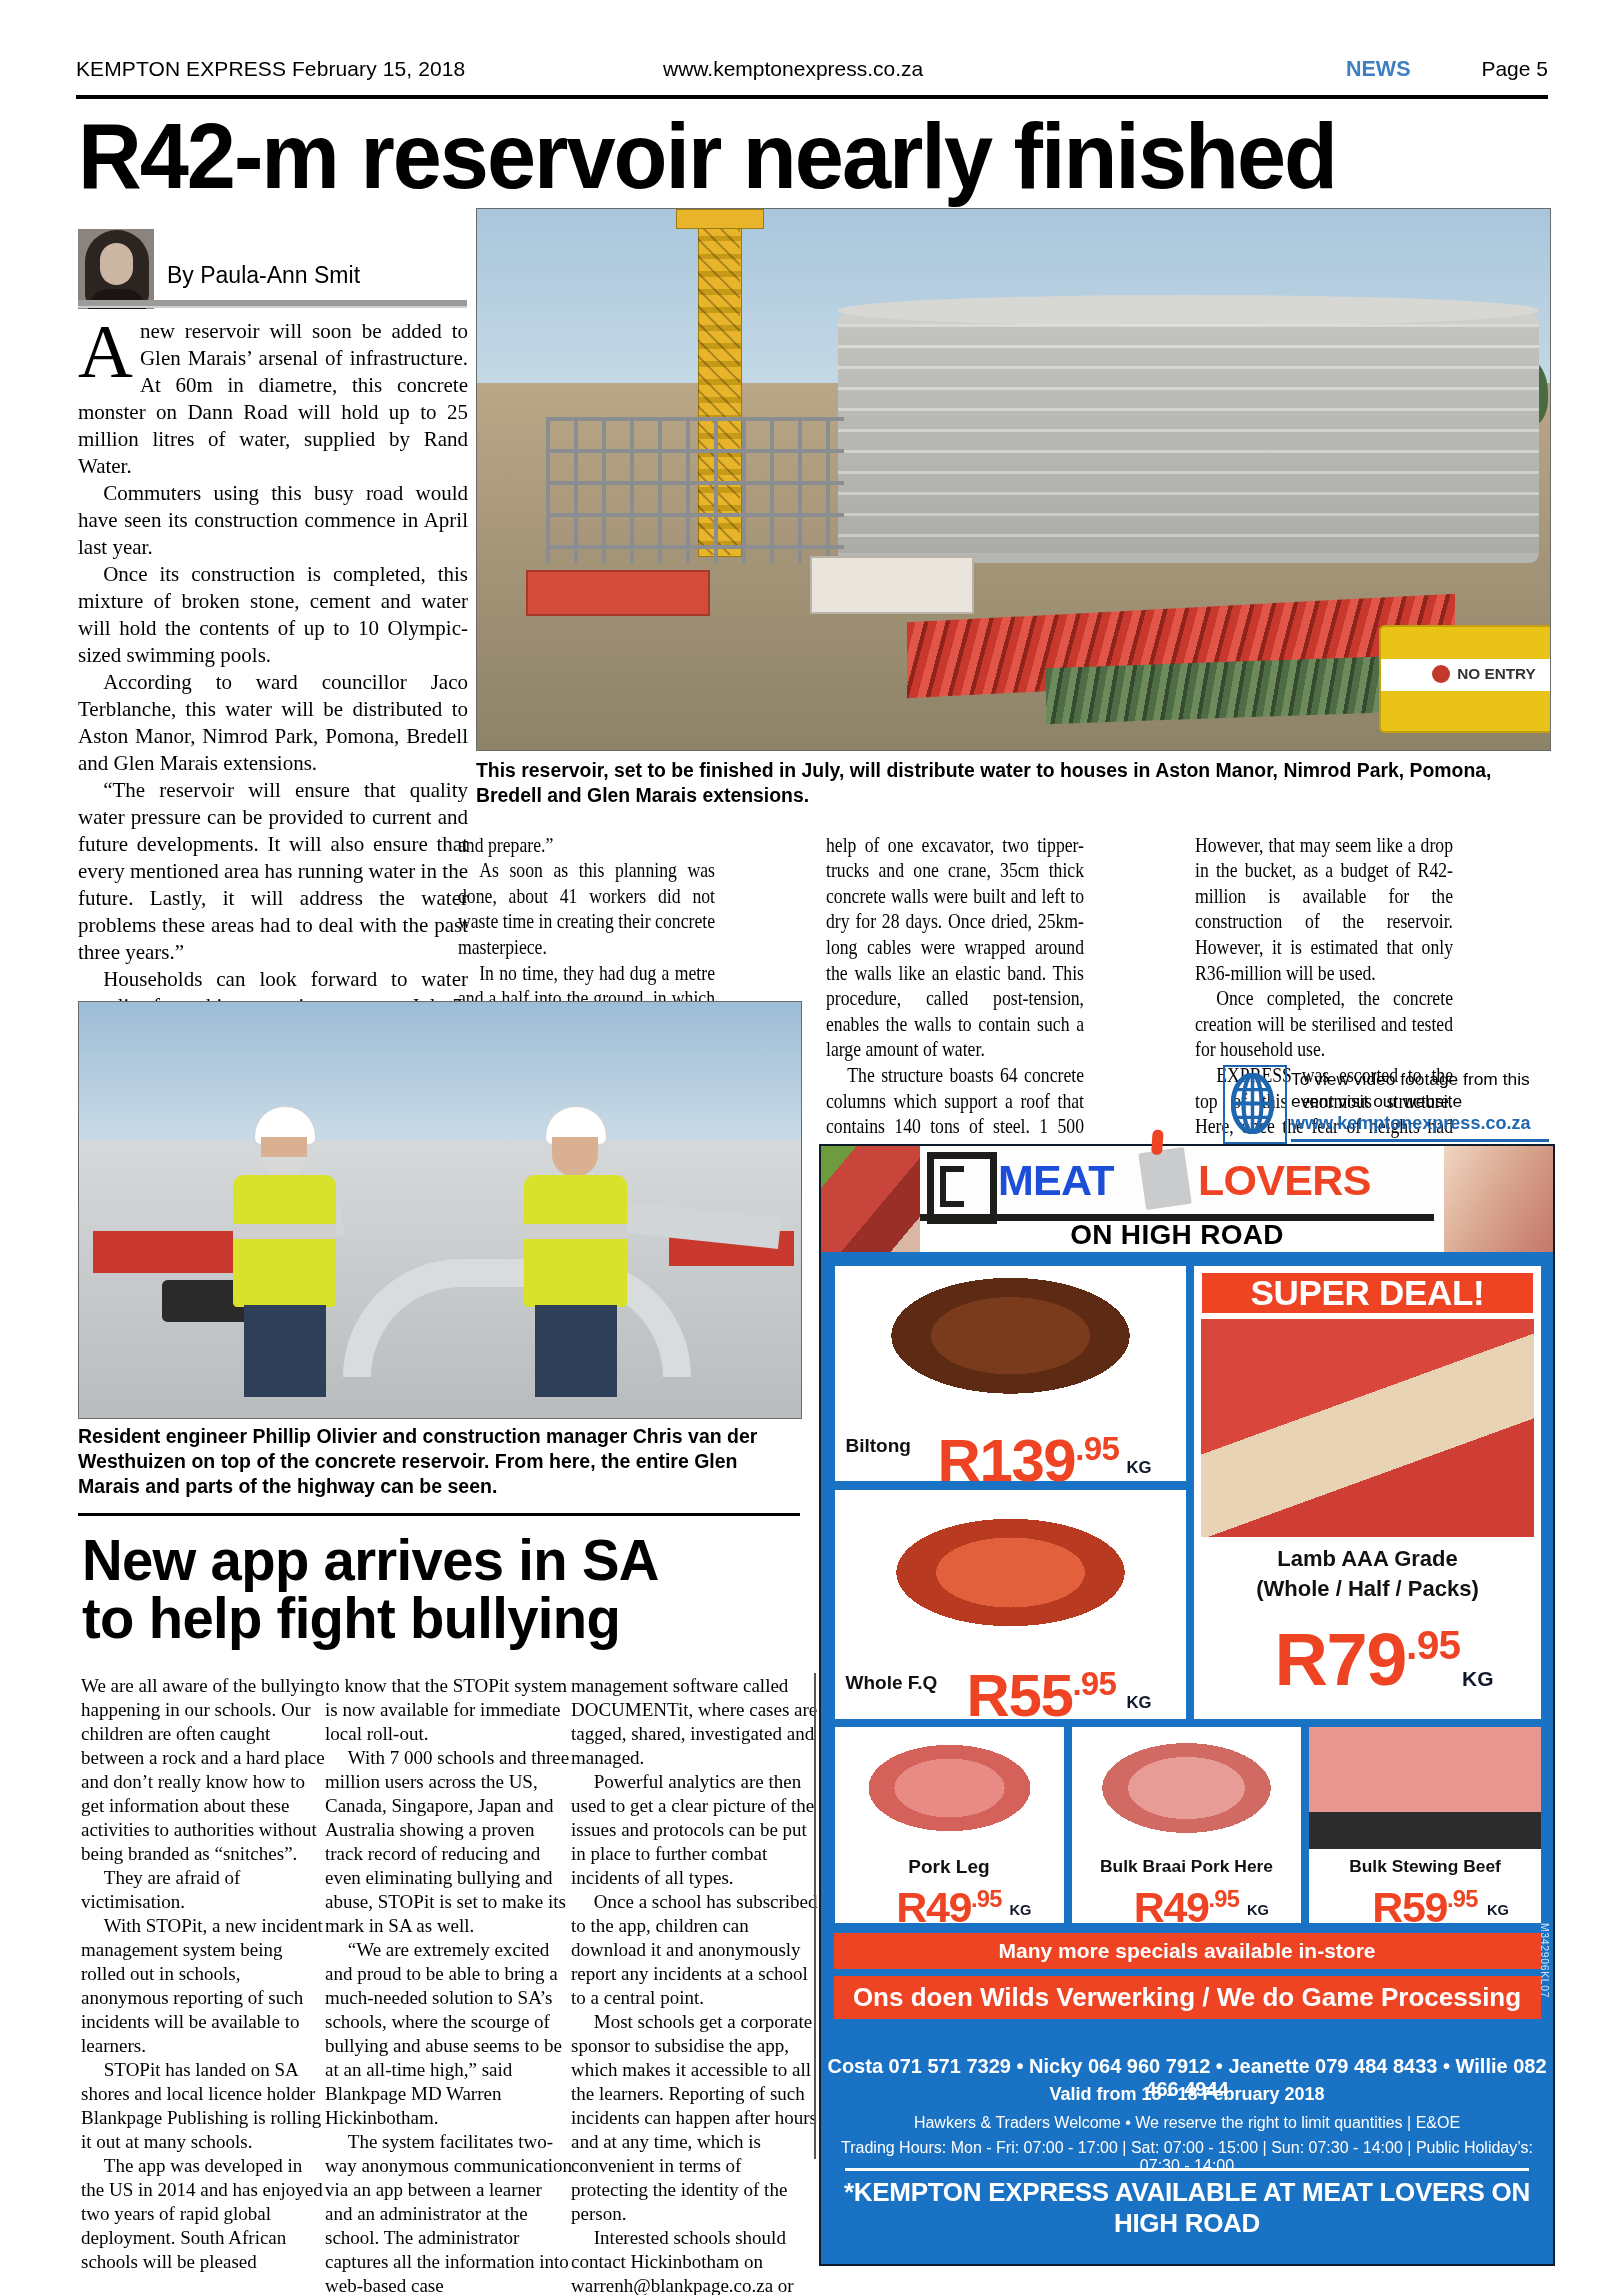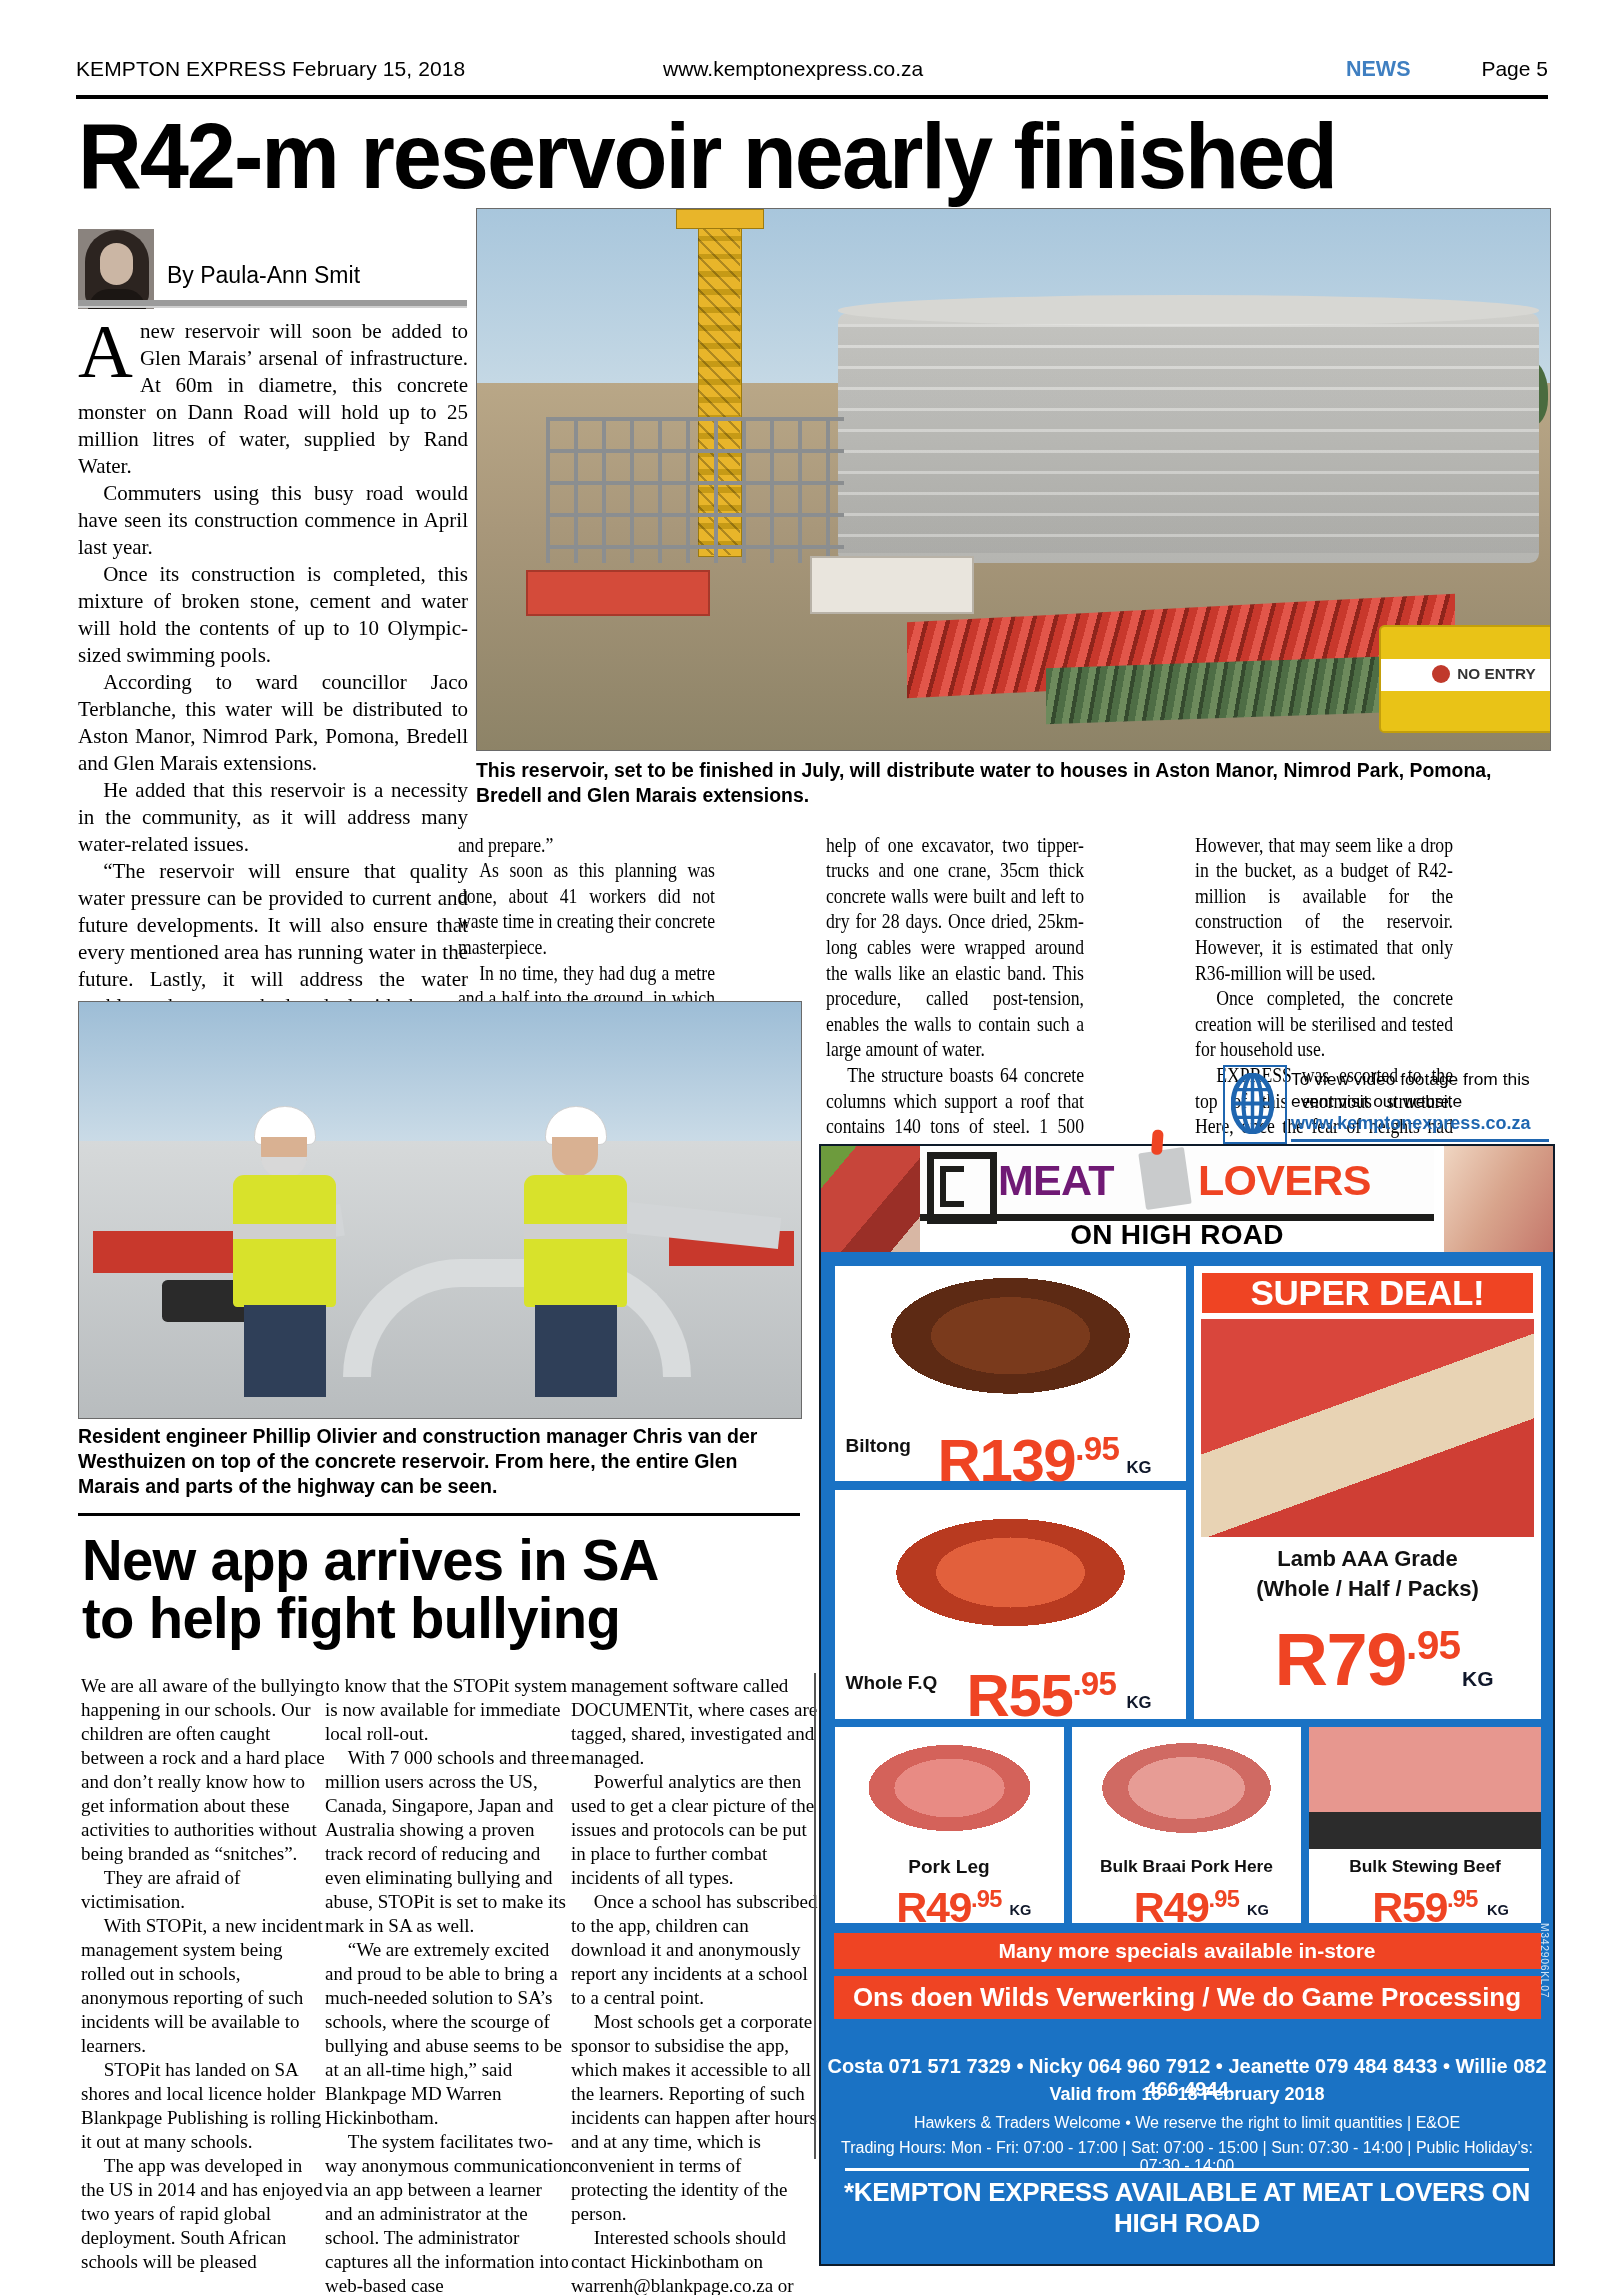--- a/index.html
+++ b/index.html
@@ -200,7 +200,6 @@
     <p>Commuters using this busy road would have seen its construction commence in April last year.</p>
     <p>Once its construction is completed, this mixture of broken stone, cement and water will hold the contents of up to 10 Olympic-sized swimming pools.</p>
     <p>According to ward councillor Jaco Terblanche, this water will be distributed to Aston Manor, Nimrod Park, Pomona, Bredell and Glen Marais extensions.</p>
-    <p>He added that this reservoir is a necessity in the community, as it will address many water-related issues.</p>
     <p>“The reservoir will ensure that quality water pressure can be provided to current and future developments. It will also ensure that every mentioned area has running water in the future. Lastly, it will address the water problems these areas had to deal with the past three years.”</p>
     <p>Households can look forward to water supplies from this reservoir as soon as July 5, when construction is set to be completed.</p>
     <p>Although the building of the reservoir started last year April, resident engineer Phillip Olivier said a lot of diligent planning went into the structure. “It took up to 18 months to plan</p>

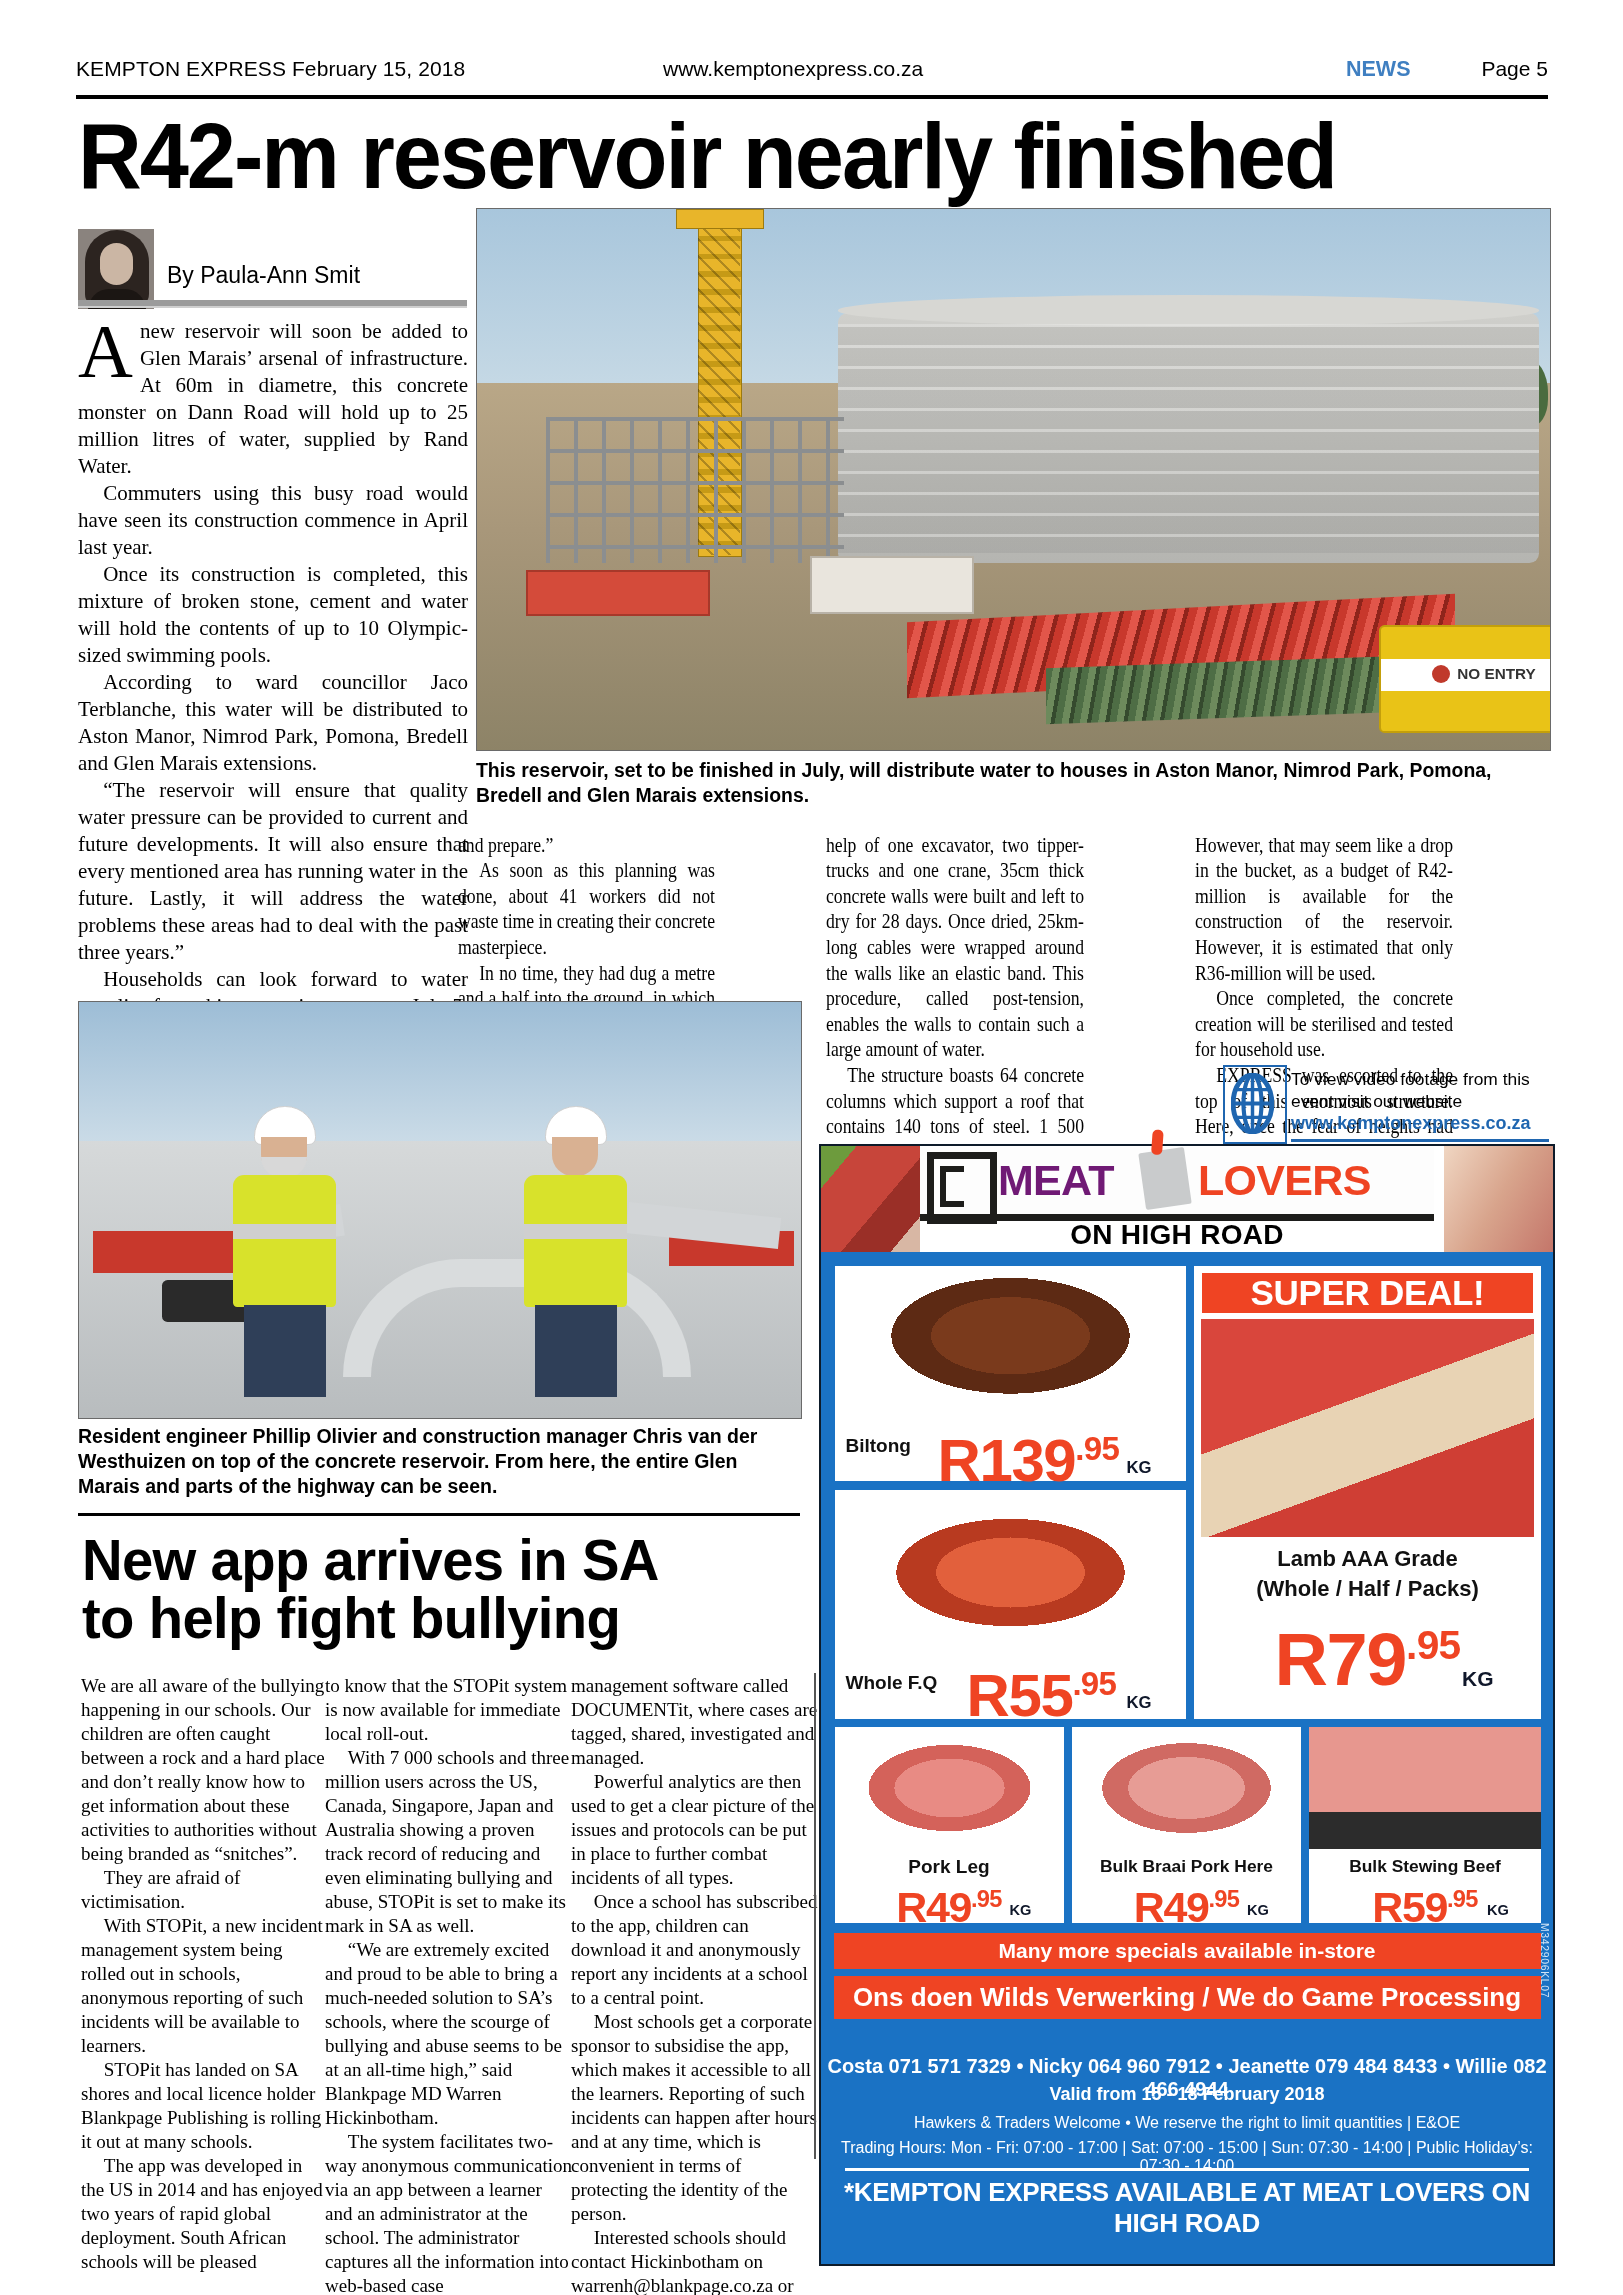--- a/index.html
+++ b/index.html
@@ -138,7 +138,7 @@
   .ad-logo-inner{position:absolute;left:0;top:1.4px;width:100%;height:67px;background:#fdfdfd;border-bottom:7px solid #1d1d1b;}
   .ml-mark{position:absolute;left:7px;top:4.2px;width:56px;height:58px;border:7.6px solid #1d1d1b;}
   .ml-mark:after{content:"";position:absolute;left:5.6px;top:7px;width:18px;height:29px;border:6.2px solid #1d1d1b;border-right:none;}
-  .ml-meat{position:absolute;left:78px;top:9.7px;font-family:"Liberation Sans",sans-serif;font-weight:bold;font-size:43px;color:#701a75;letter-spacing:-0.7px;line-height:46px;}
+  .ml-meat{position:absolute;left:78px;top:9.7px;font-family:"Liberation Sans",sans-serif;font-weight:bold;font-size:43px;color:#1d4ed8;letter-spacing:-0.7px;line-height:46px;}
   .ml-lovers{position:absolute;left:278px;top:9.7px;font-family:"Liberation Sans",sans-serif;font-weight:bold;font-size:43px;color:#ef4423;letter-spacing:-0.7px;line-height:46px;}
   .ml-cleaver{position:absolute;left:222px;top:2.8px;width:46px;height:57px;background:#c9cbcc;transform:rotate(-8deg);border-radius:2.1px;}
   .ml-cleaver:before{content:"";position:absolute;left:15.3px;top:-21px;width:11px;height:25px;background:#ef4423;border-radius:4.9px;transform:rotate(12deg);}

